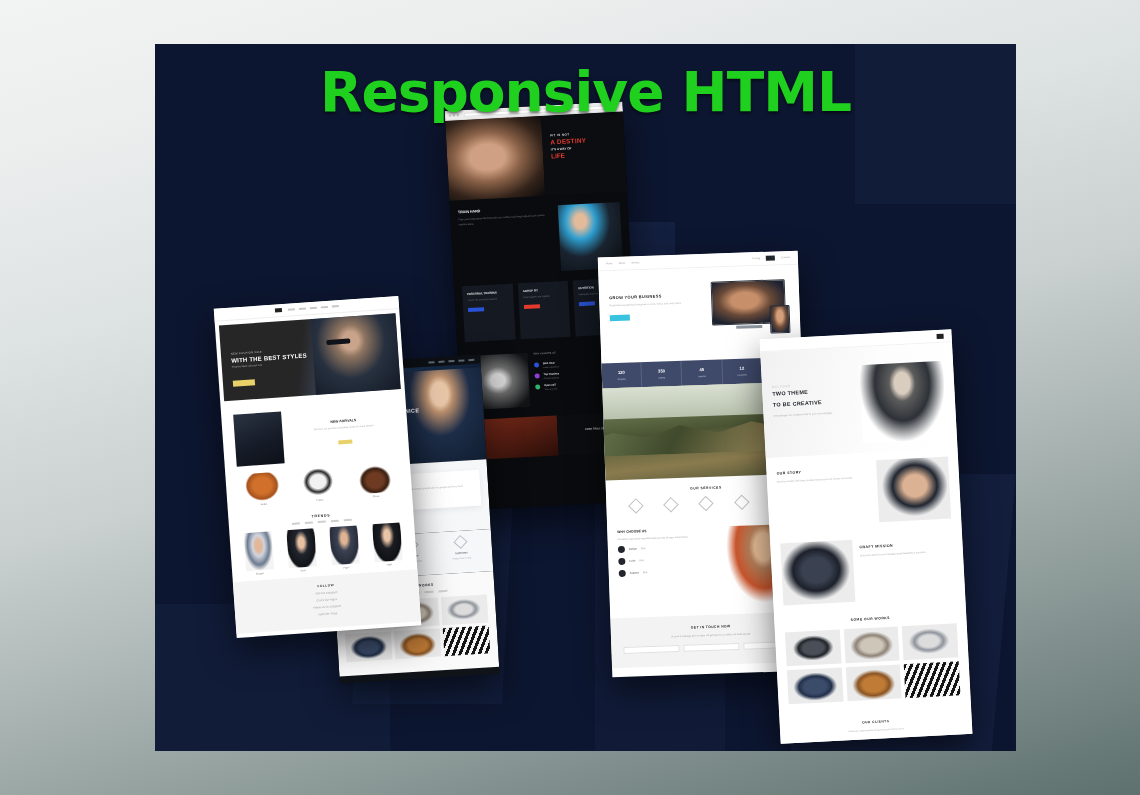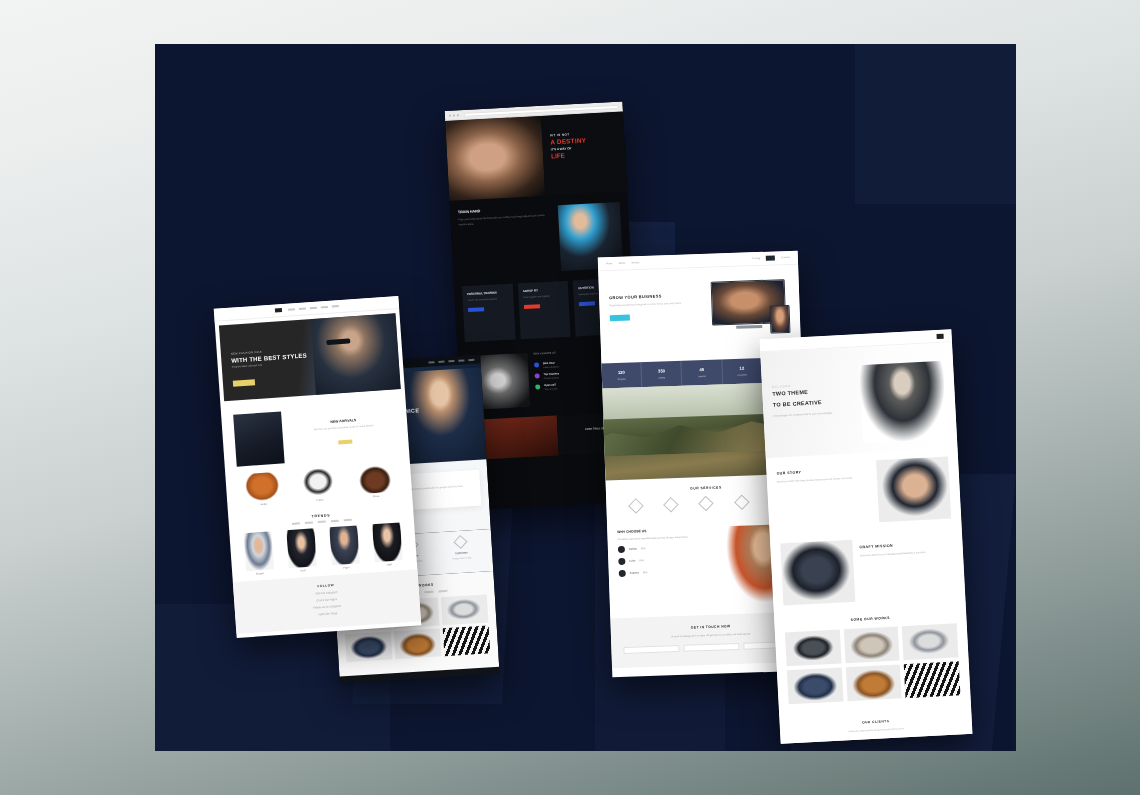--- a/index.html
+++ b/index.html
@@ -319,6 +319,7 @@
   <div class="slab s6"></div>
 
   <div class="headline">
+    <span class="l1">Responsive HTML</span>
   </div>
 
   <div class="mock" id="m3">

